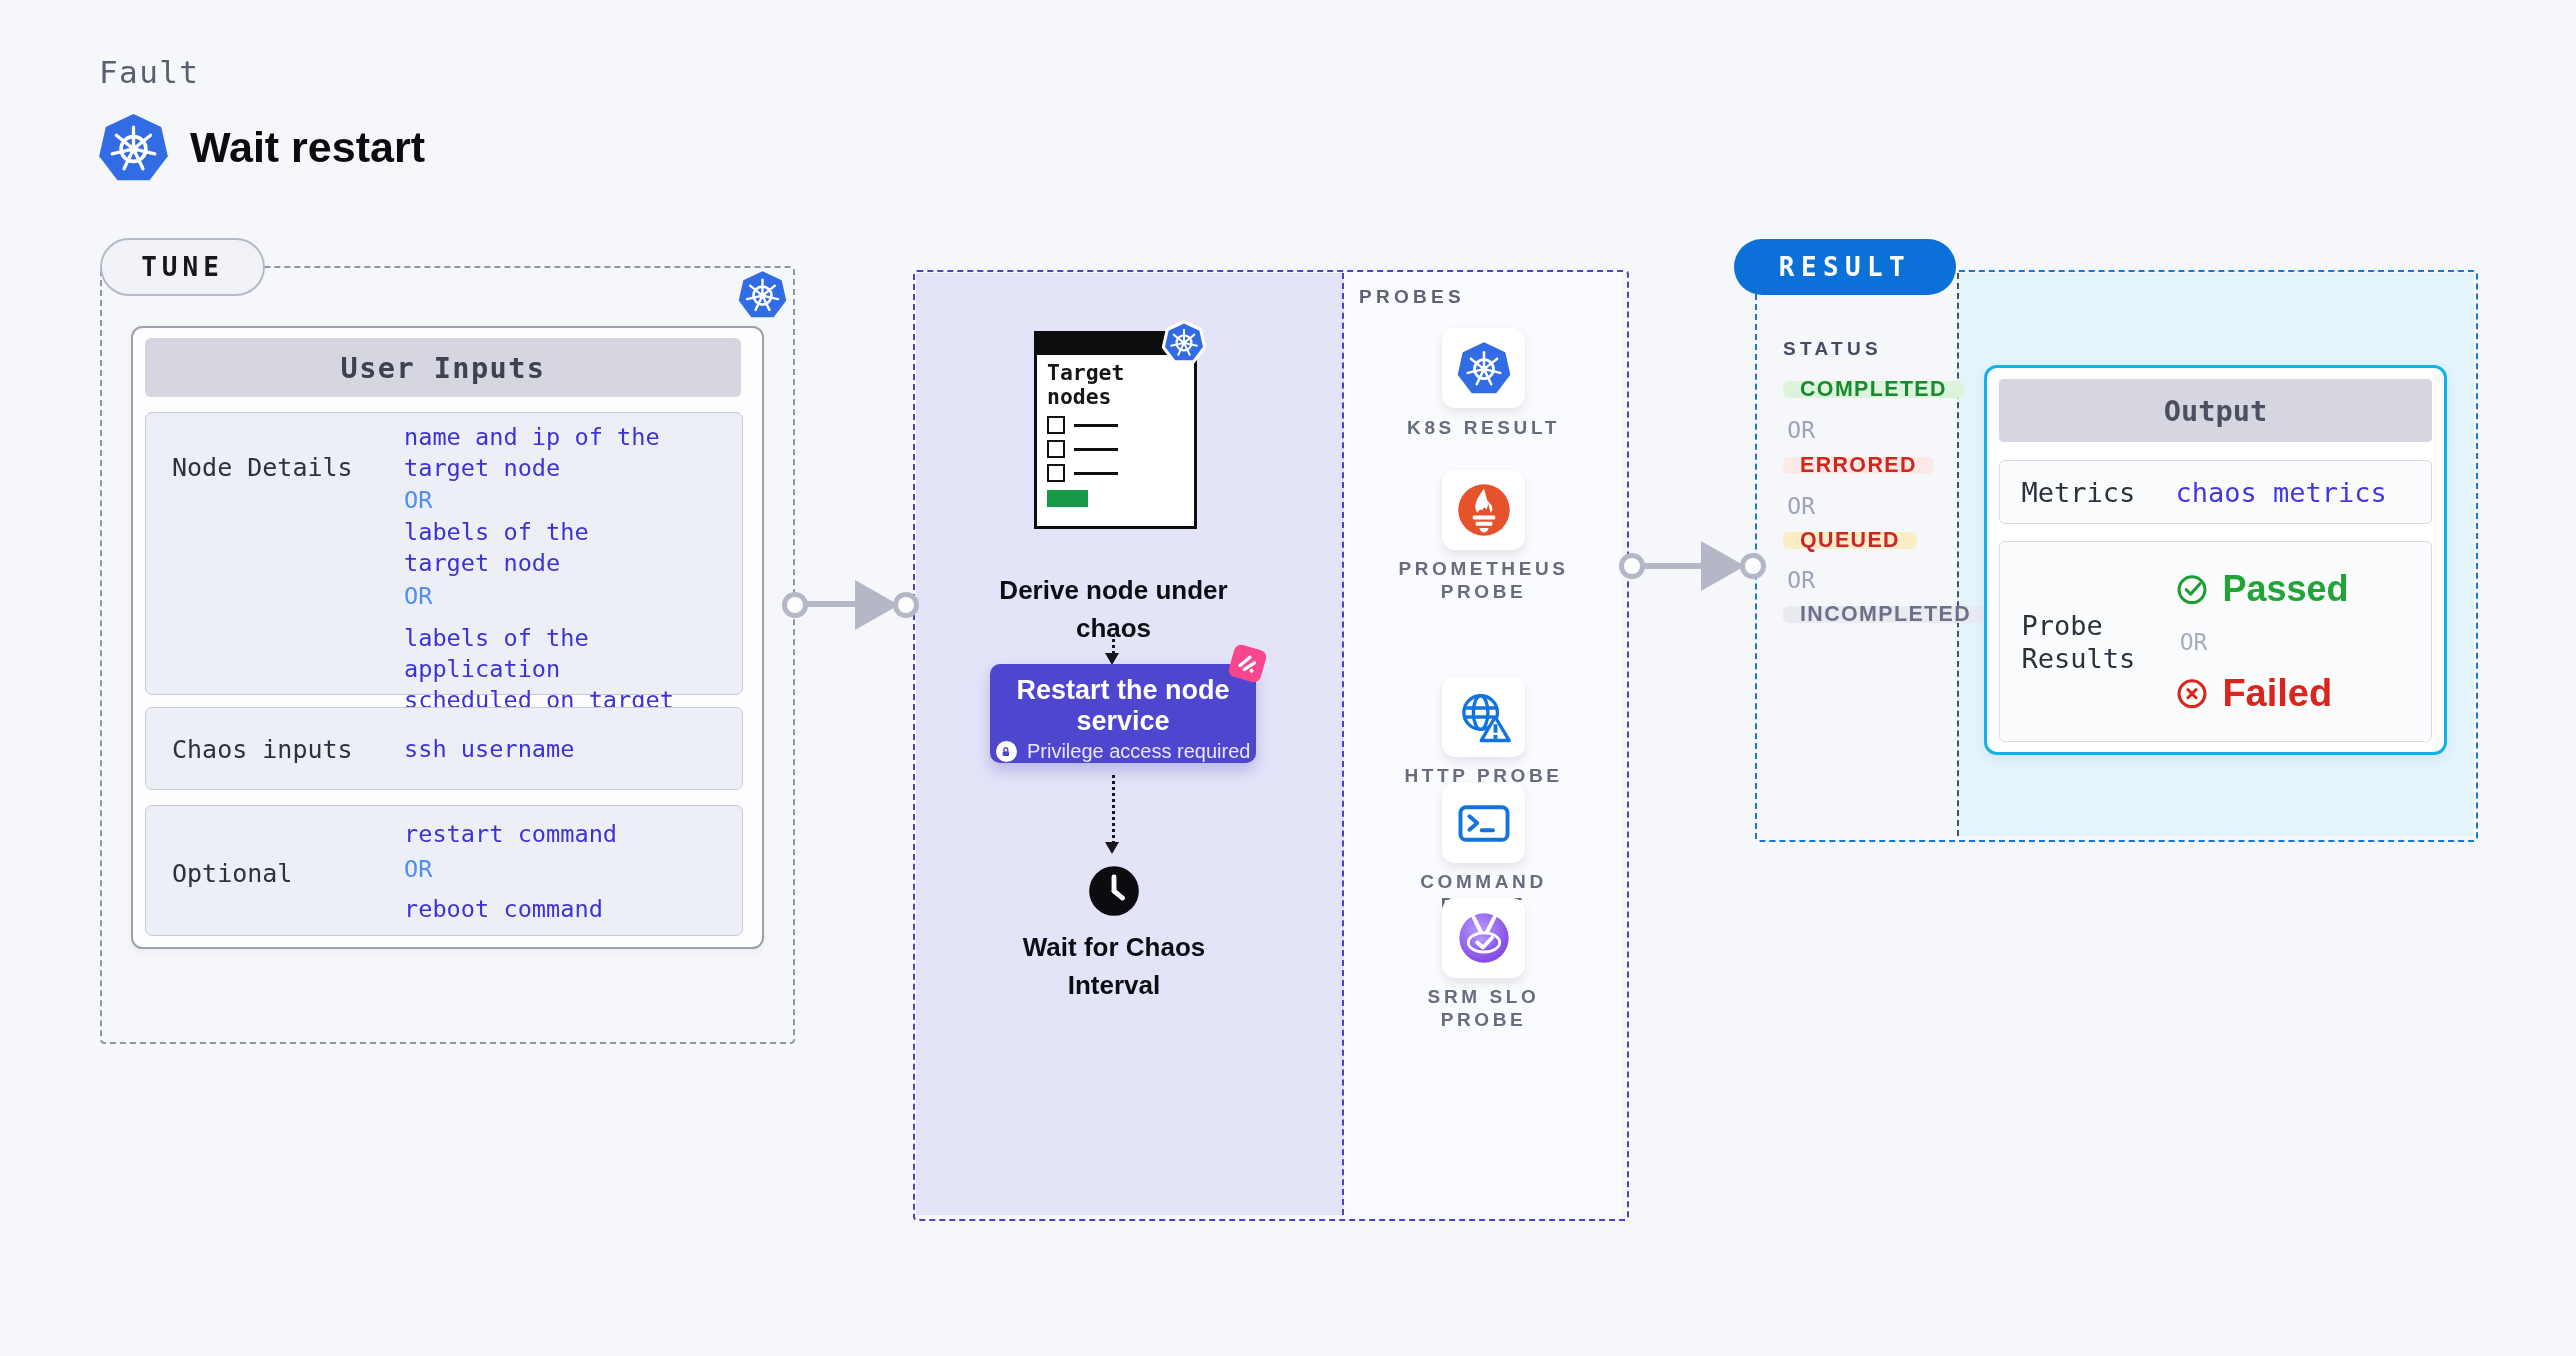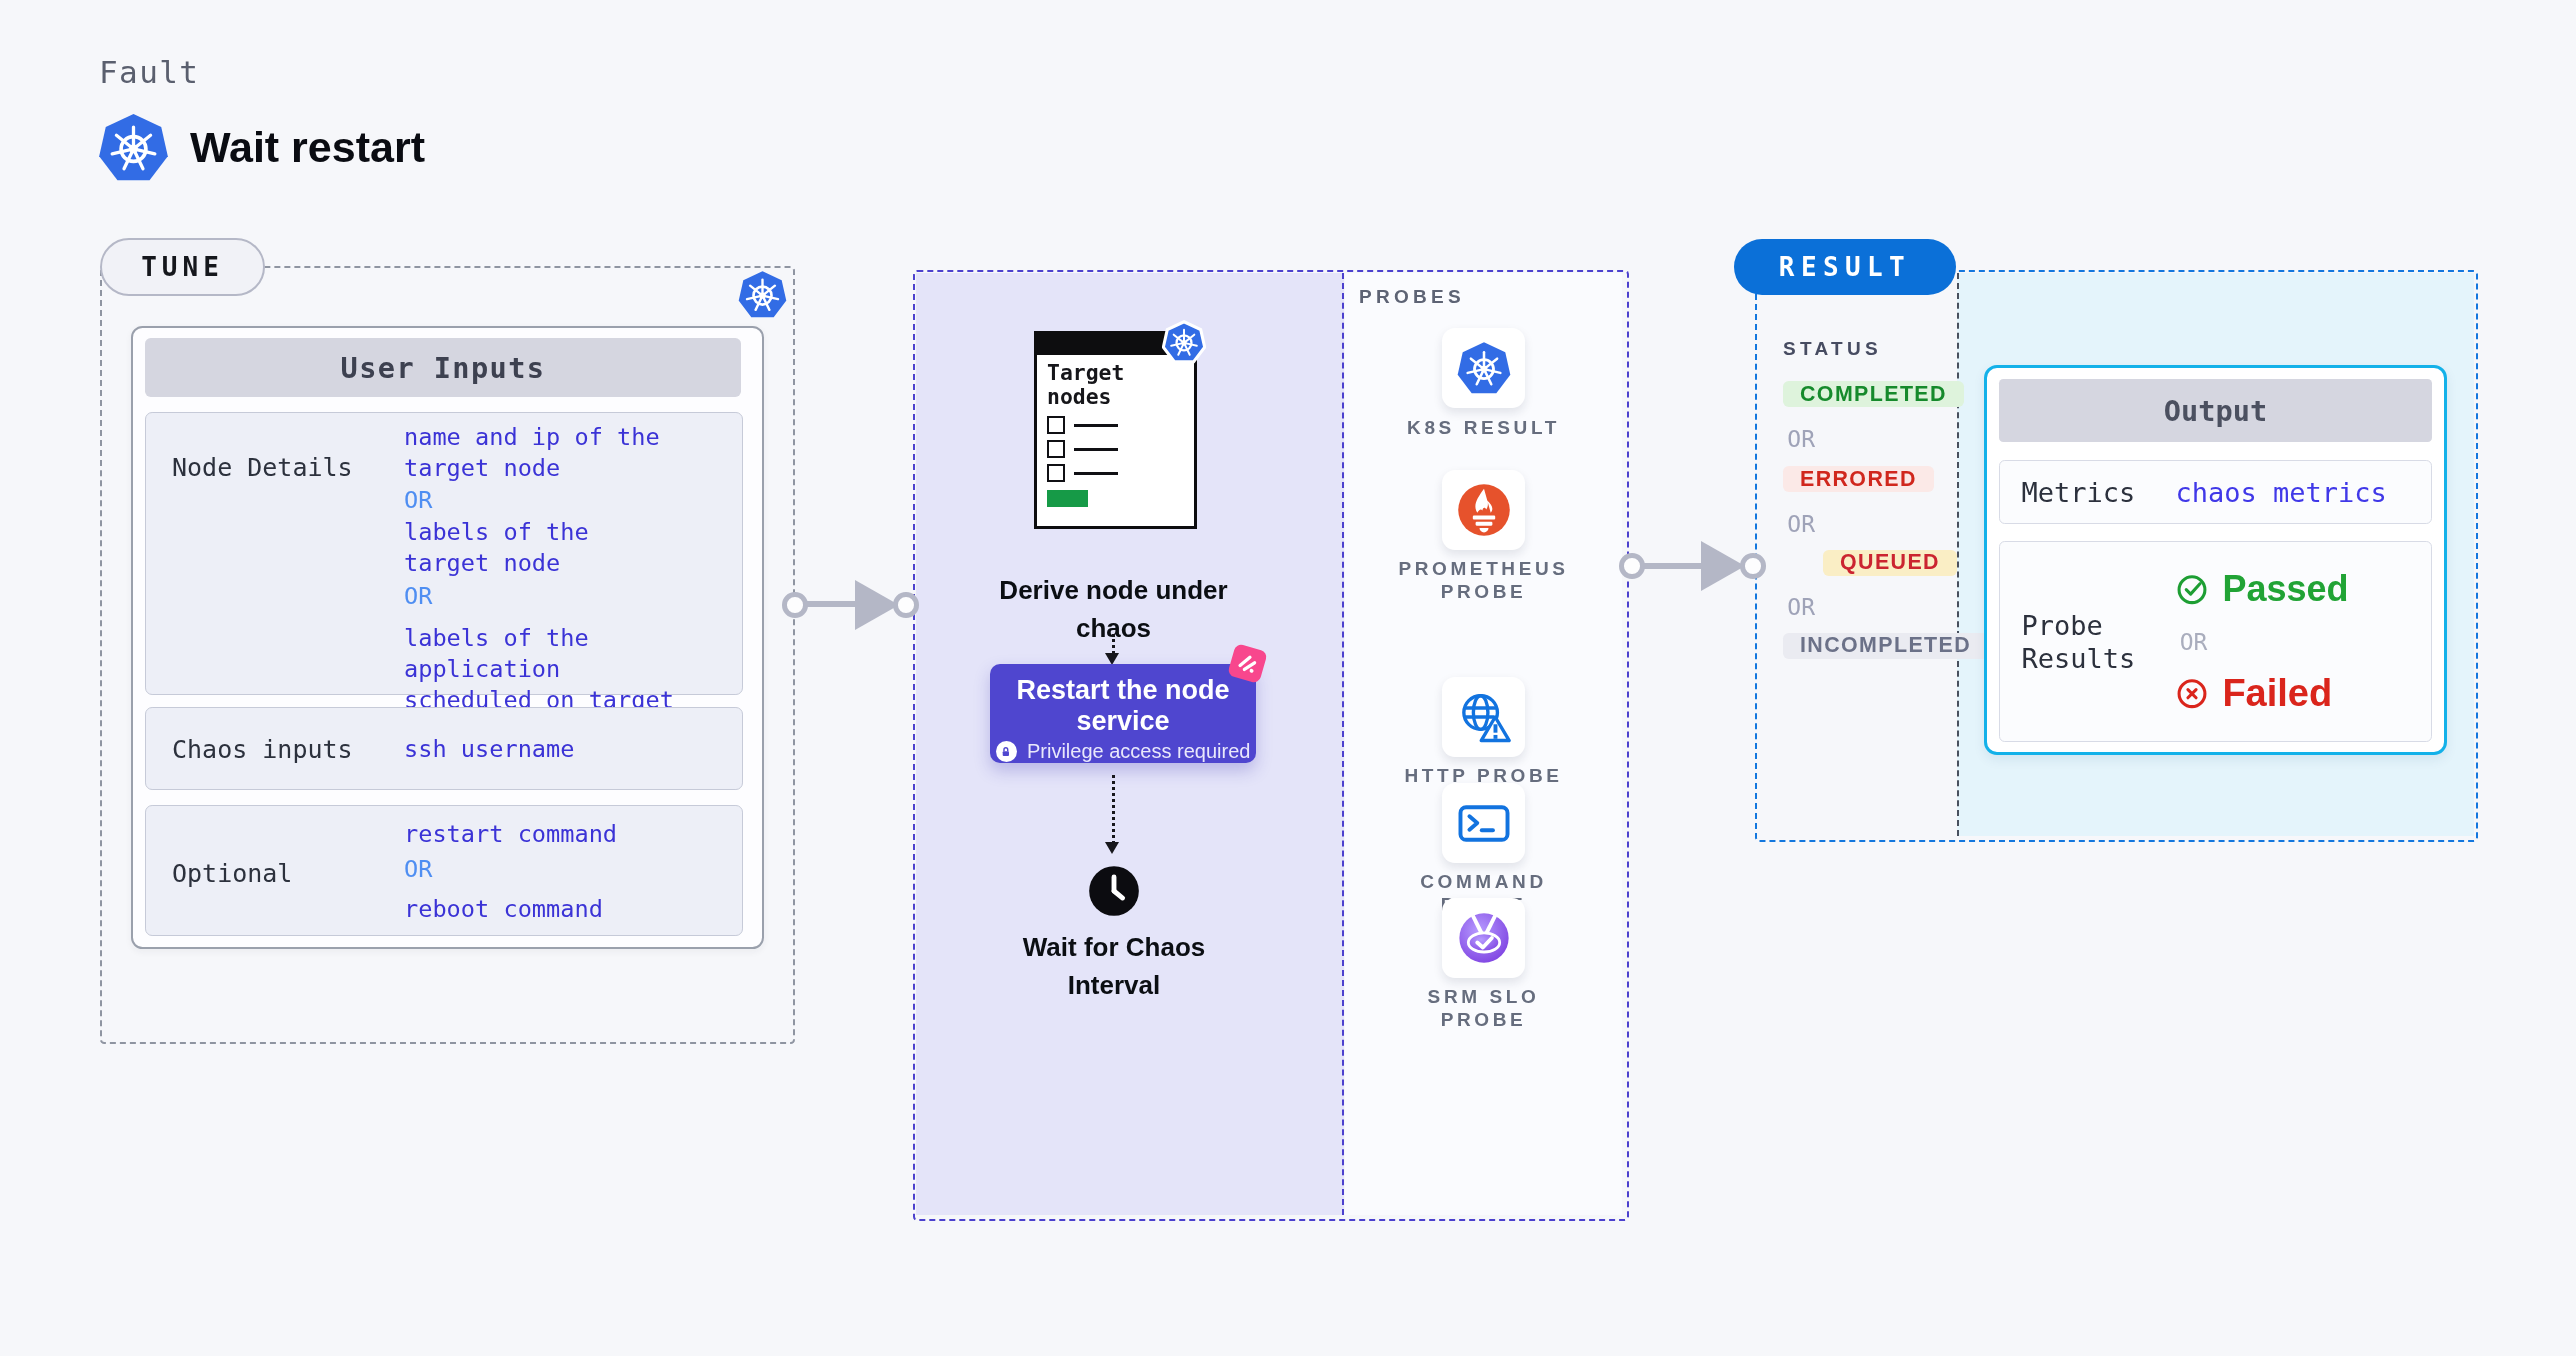--- a/index.html
+++ b/index.html
@@ -101,7 +101,7 @@
   .result-cyan{left:1957px;top:273px;width:515px;height:563px;background:#e4f4fb;border-left:2.1px dashed #49505e;z-index:0;}
   .status-label{left:1783px;top:338px;font-weight:bold;font-size:19px;letter-spacing:4.3px;color:#474c61;z-index:2;}
   .status-col{left:1783px;top:381px;display:flex;flex-direction:column;align-items:flex-start;z-index:2;}
-  .badge{height:26px;display:flex;align-items:center;padding:0 17px;border-radius:5.7px;
+  .badge{height:17px;display:flex;align-items:center;padding:0 17px;border-radius:5.7px;
          font-weight:bold;font-size:21.4px;letter-spacing:1.4px;text-align:center;}
   .tone-green{background:#def3dc;color:#168a2c;}
   .tone-red{background:#fbe9e7;color:#d0271d;}

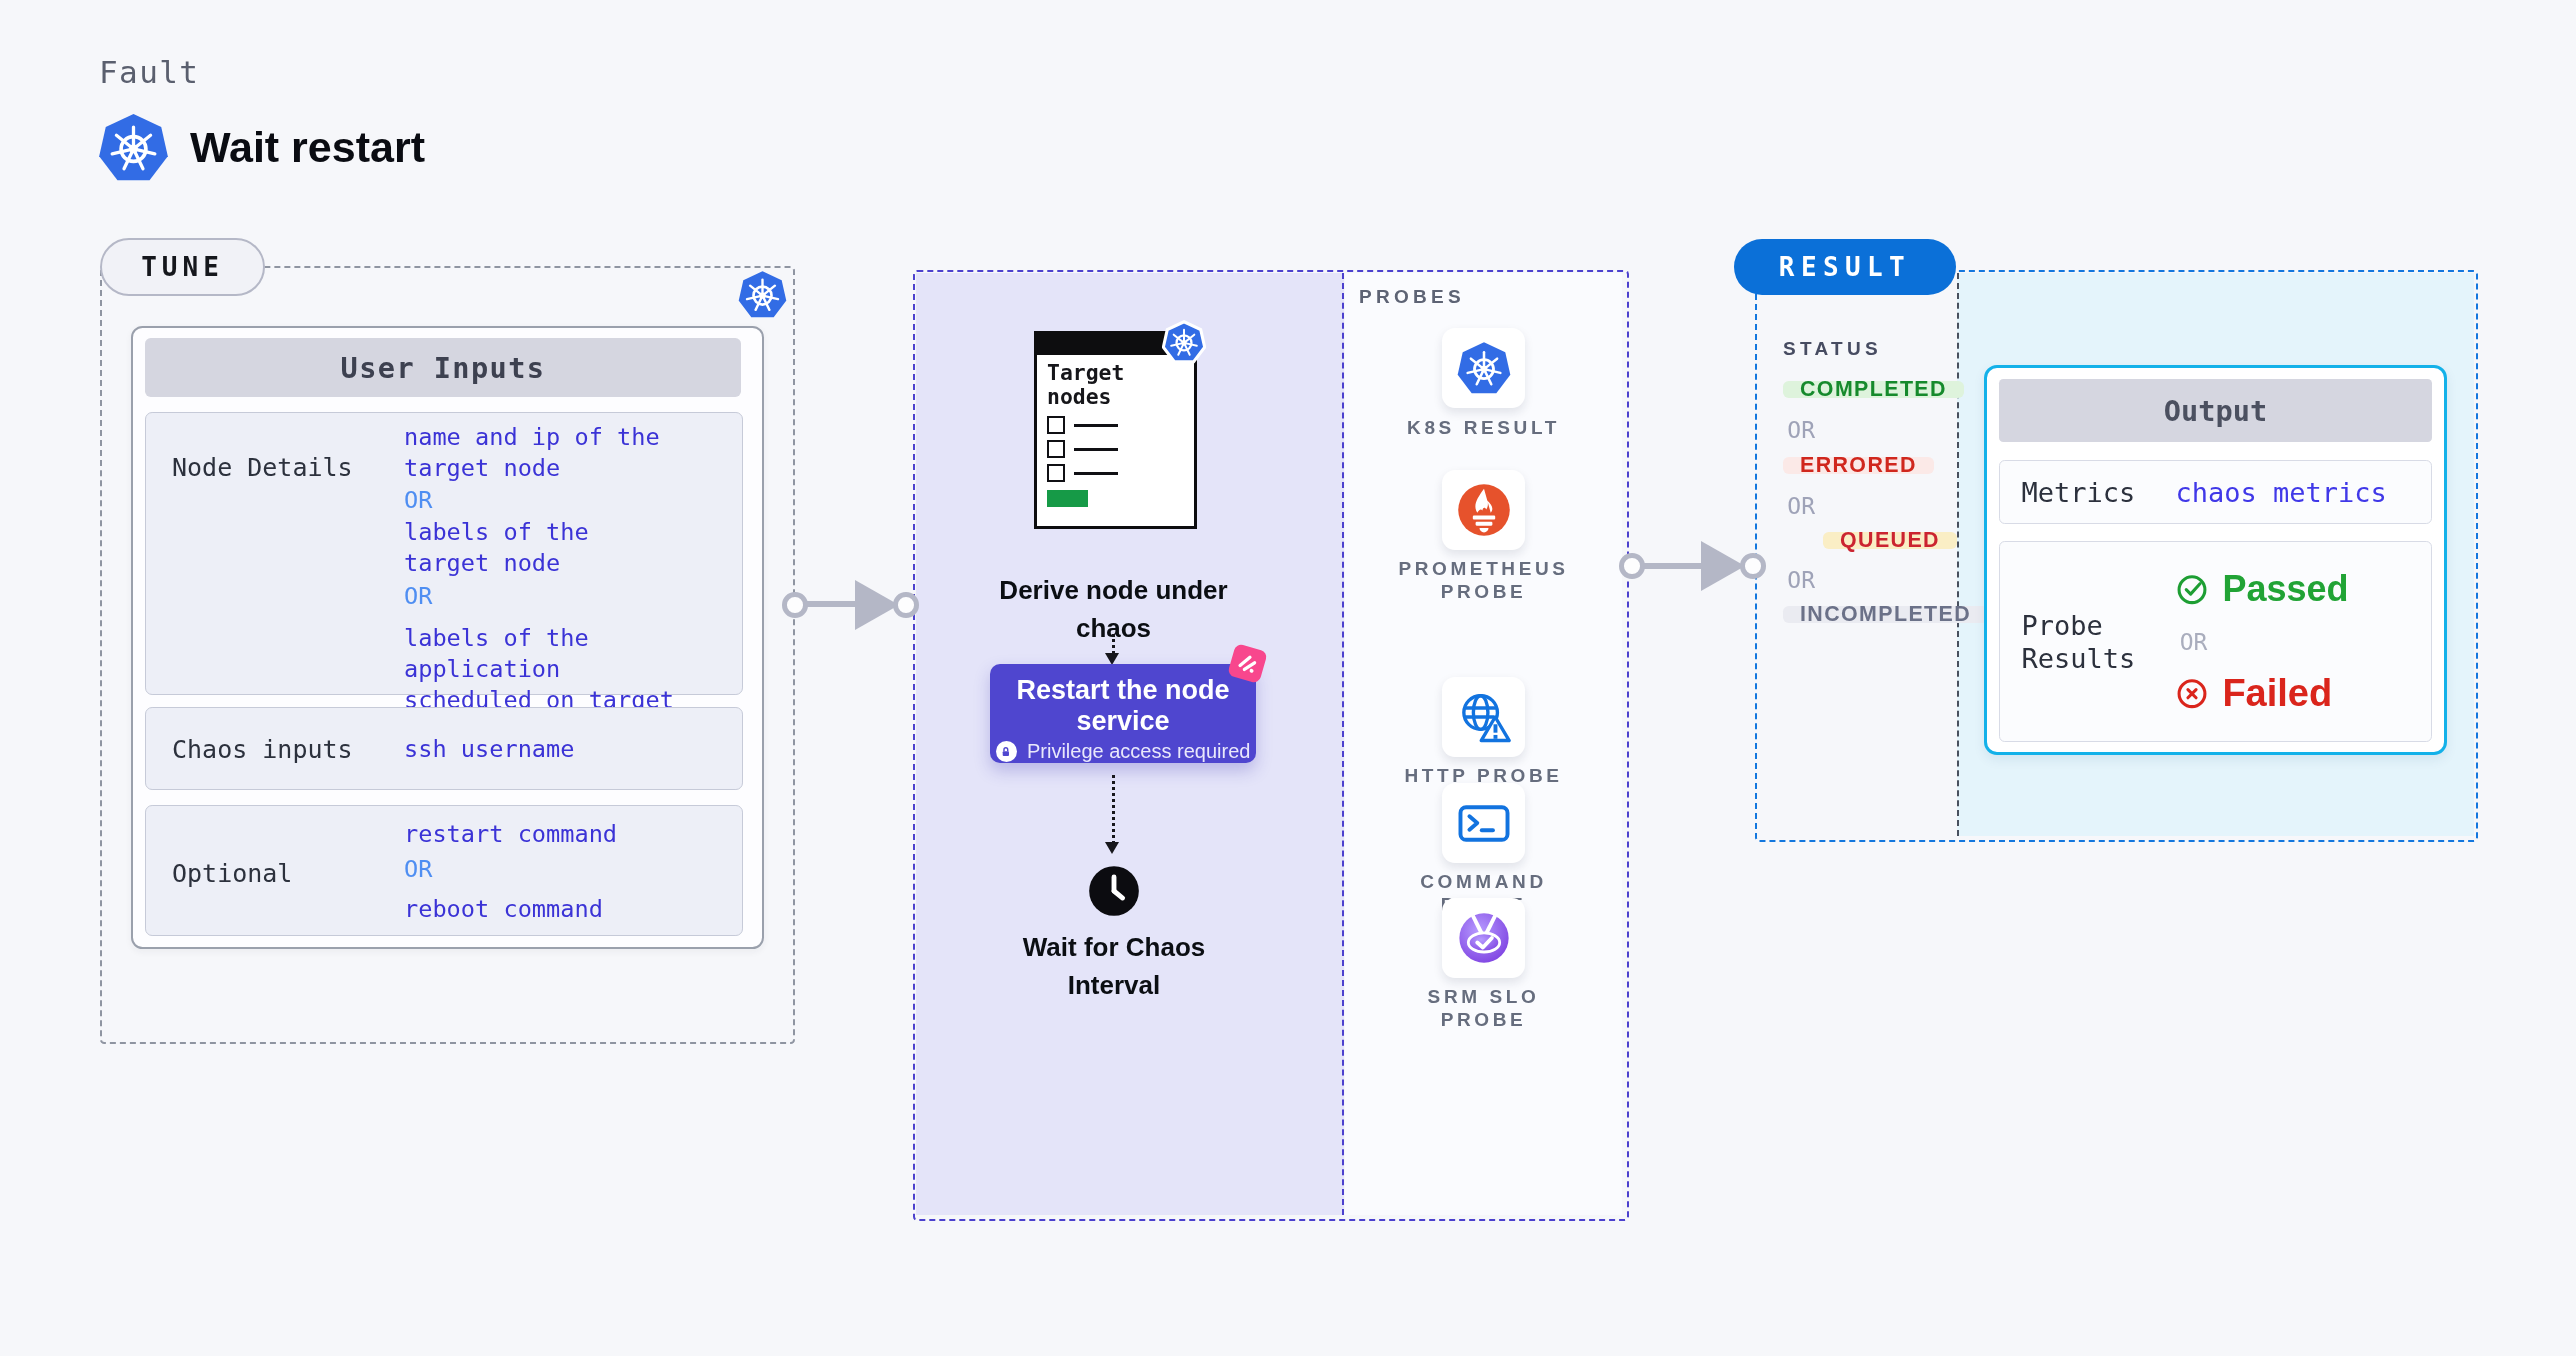--- a/index.html
+++ b/index.html
@@ -109,7 +109,7 @@
   .tone-gray{background:#eaebf1;color:#6b7188;}
   .or-status{font:23px "DejaVu Sans Mono",monospace;color:#9fa3b8;margin-left:4.3px;}
   .or-a{margin-top:19px;}.b-b{margin-top:14.3px;}.or-b{margin-top:18.6px;}
-  .b-c{margin-top:13px;margin-left:40px;}.or-c{margin-top:18px;}.b-d{margin-top:13px;}
+  .b-c{margin-top:13px;}.or-c{margin-top:18px;}.b-d{margin-top:13px;}
 
   .output-card{left:1984px;top:365px;width:463px;height:390px;background:#ffffff;border:3.6px solid #13b1e9;border-radius:13px;
                box-sizing:border-box;z-index:2;box-shadow:0 4.3px 11.4px rgba(18,62,110,.08);}

